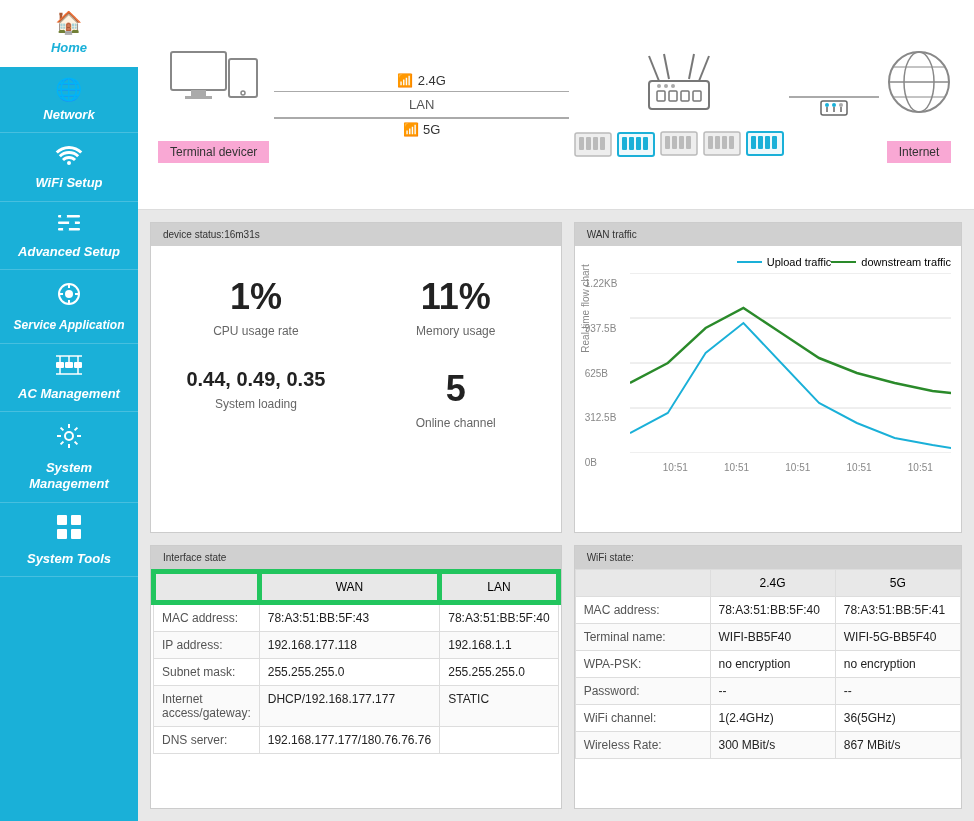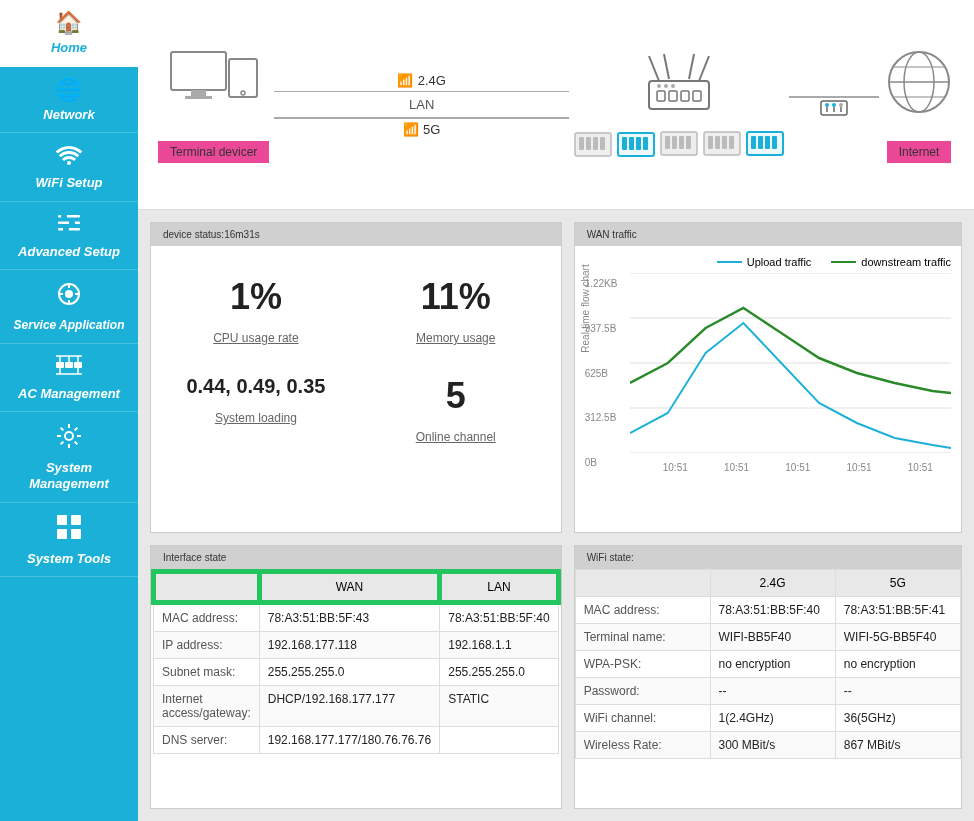--- a/index.html
+++ b/index.html
@@ -69,7 +69,7 @@
       align-items: center;
     }
     .diagram-btn {
-      background: #ec4899;
+      background: #f9a8d4;
       border: none;
       padding: 4px 12px;
       font-size: 12px;

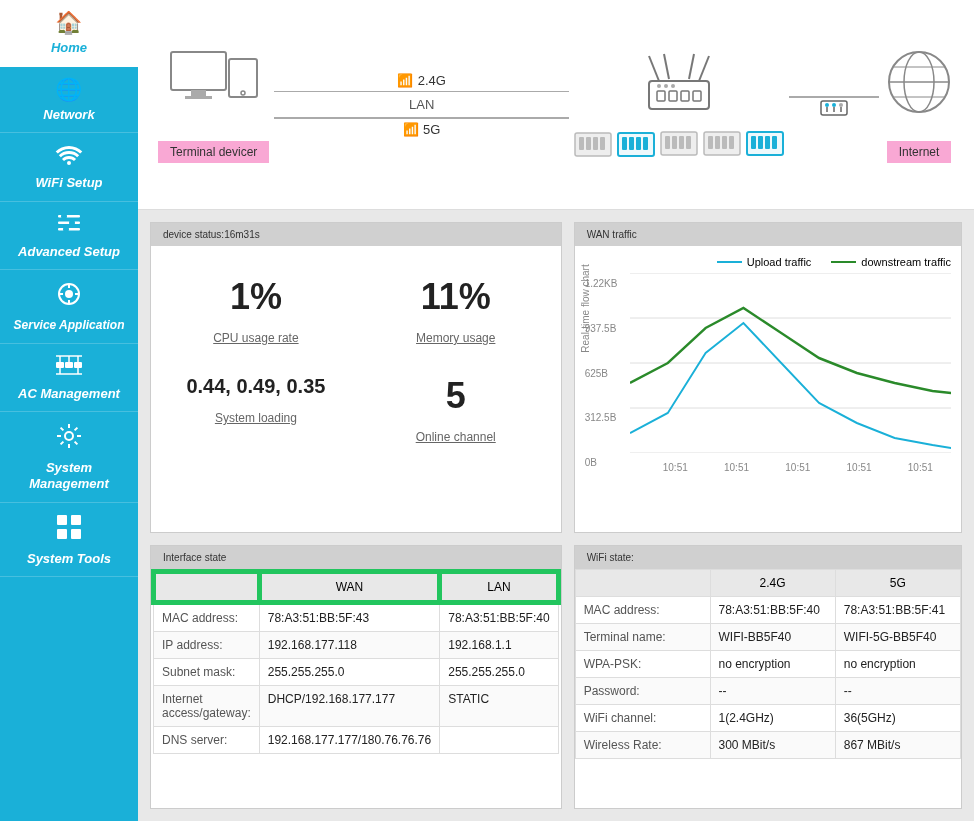--- a/index.html
+++ b/index.html
@@ -163,7 +163,6 @@
     }
     .chart-legend {
       display: flex;
-      gap: 20px;
       margin-bottom: 5px;
       font-size: 11px;
       justify-content: flex-end;

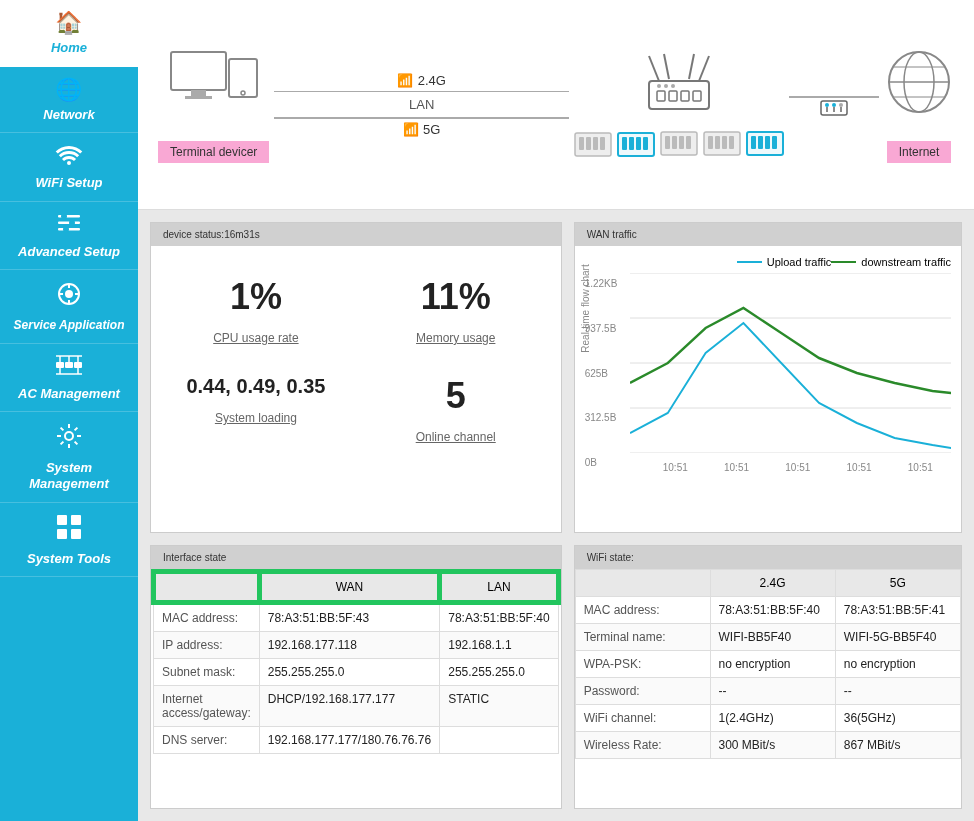--- a/index.html
+++ b/index.html
@@ -152,8 +152,7 @@
     .stat-label {
       font-size: 12px;
       color: #666;
-      margin-top: 13px;
-      text-decoration: underline;
+      margin-top: 6px;
     }
 
     

